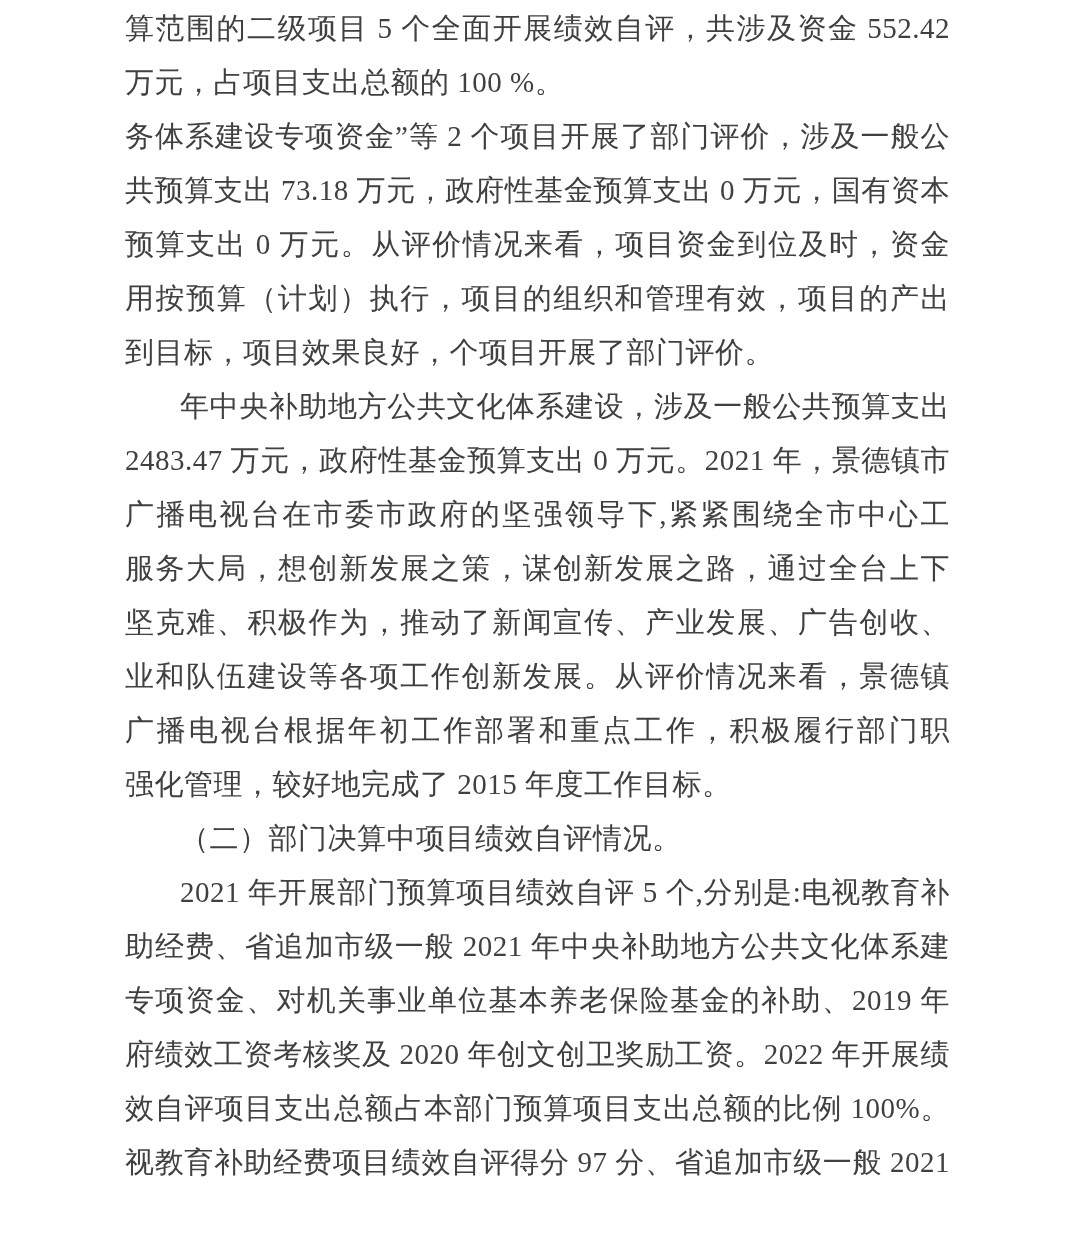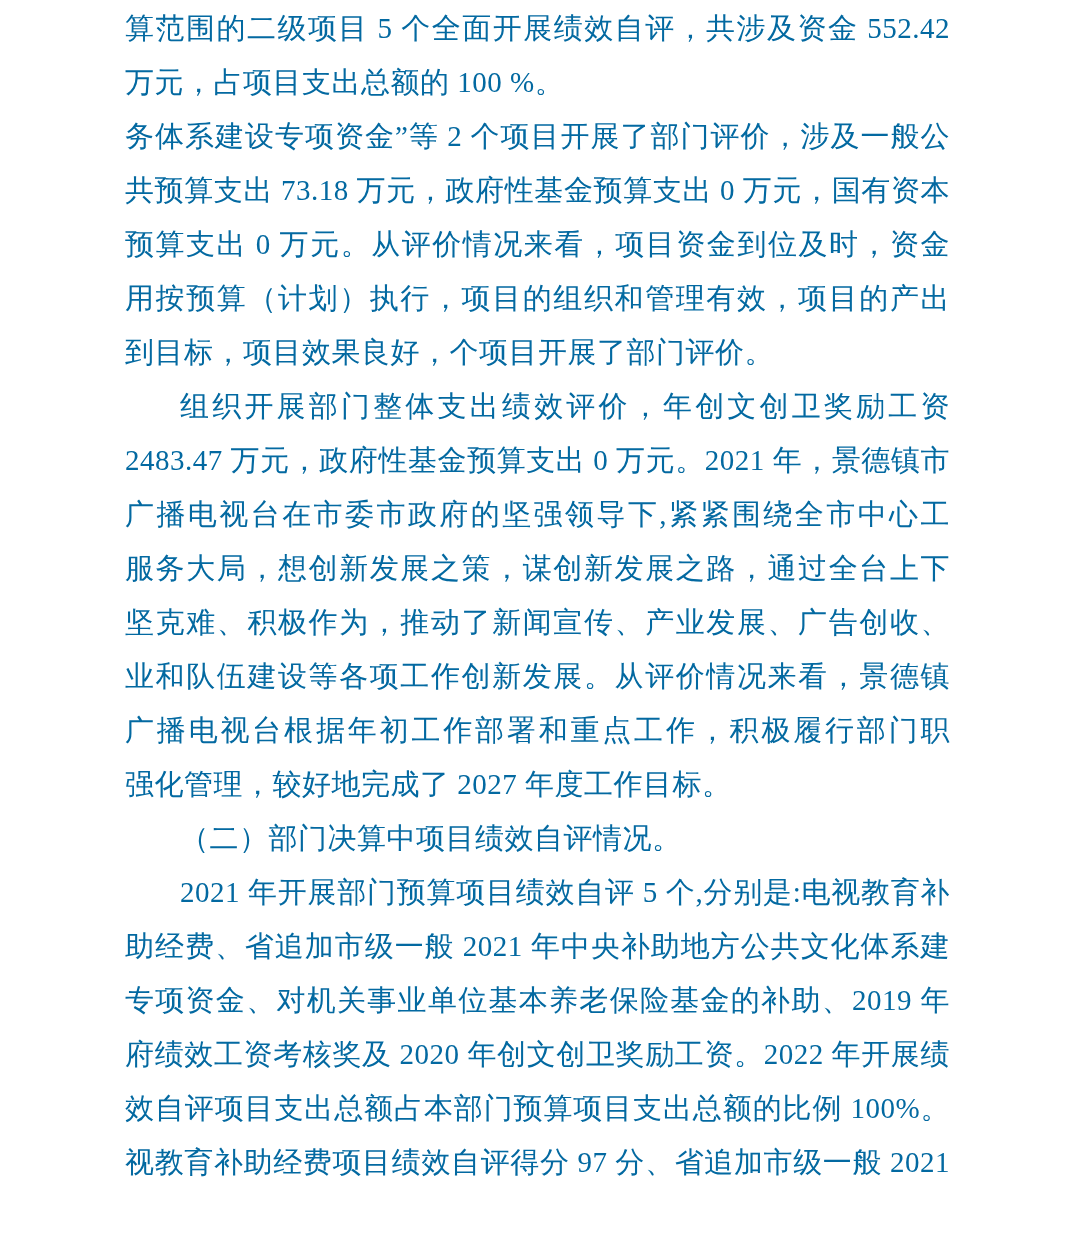--- a/index.html
+++ b/index.html
@@ -41,7 +41,7 @@
 </head>
 <body>
 
-<div class="page" style="background: rgb(255, 255, 255); color: #0369a1;">
+<div class="page" style="background: rgb(255, 255, 255); color: #404040;">
   <div class="doc-body">
       <div class="line">算范围的二级项目 5 个全面开展绩效自评，共涉及资金 552.42</div>
       <div class="line para-end">万元，占项目支出总额的 100 %。</div>

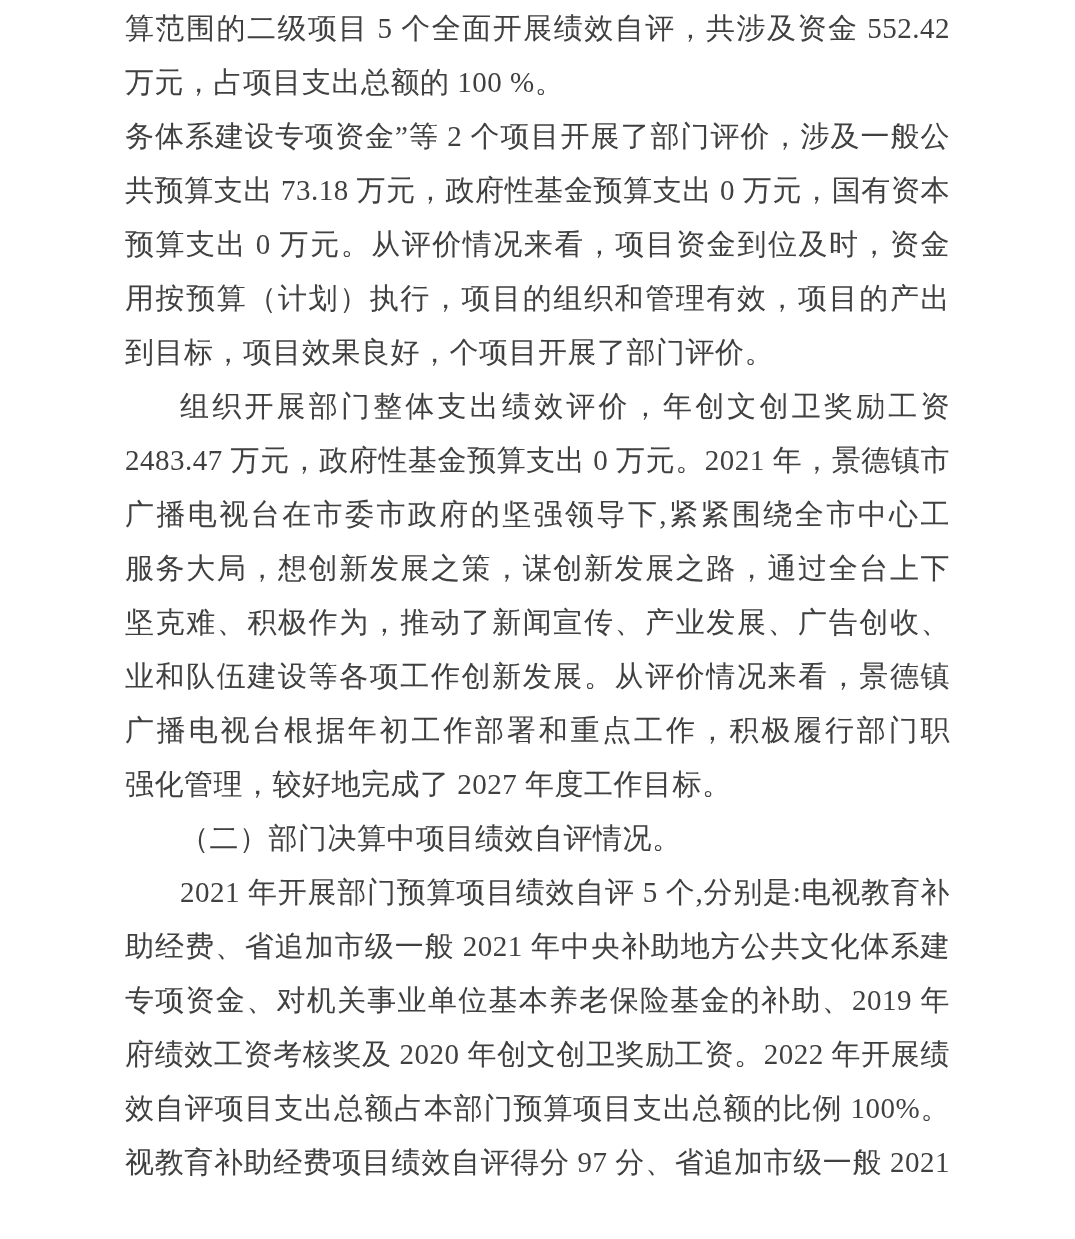--- a/index.html
+++ b/index.html
@@ -50,7 +50,7 @@
       <div class="line">预算支出 0 万元。从评价情况来看，项目资金到位及时，资金使</div>
       <div class="line">用按预算（计划）执行，项目的组织和管理有效，项目的产出达</div>
       <div class="line para-end">到目标，项目效果良好，个项目开展了部门评价。</div>
-      <div class="line indent">组织开展部门整体支出绩效评价，年创文创卫奖励工资</div>
+      <div class="line indent">年中央补助地方公共文化体系建设，涉及一般公共预算支出</div>
       <div class="line">2483.47 万元，政府性基金预算支出 0 万元。2021 年，景德镇市</div>
       <div class="line">广播电视台在市委市政府的坚强领导下,紧紧围绕全市中心工作，</div>
       <div class="line">服务大局，想创新发展之策，谋创新发展之路，通过全台上下攻</div>

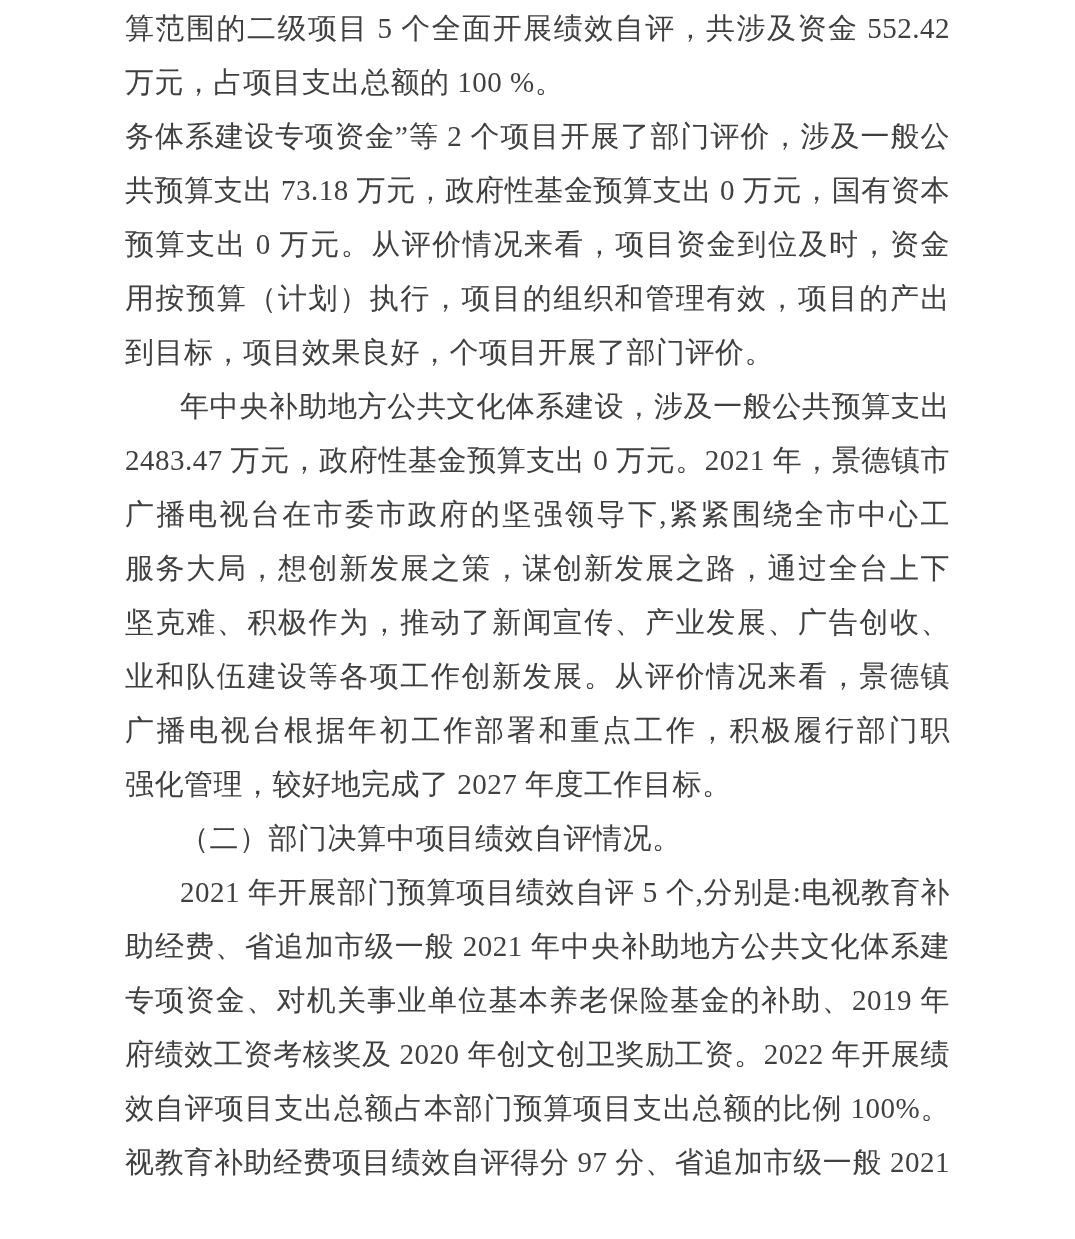--- a/index.html
+++ b/index.html
@@ -57,7 +57,7 @@
       <div class="line">坚克难、积极作为，推动了新闻宣传、产业发展、广告创收、事</div>
       <div class="line">业和队伍建设等各项工作创新发展。从评价情况来看，景德镇市</div>
       <div class="line">广播电视台根据年初工作部署和重点工作，积极履行部门职责，</div>
-      <div class="line para-end">强化管理，较好地完成了 2027 年度工作目标。</div>
+      <div class="line para-end">强化管理，较好地完成了 2015 年度工作目标。</div>
       <div class="line indent para-end">（二）部门决算中项目绩效自评情况。</div>
       <div class="line indent">2021 年开展部门预算项目绩效自评 5 个,分别是:电视教育补</div>
       <div class="line">助经费、省追加市级一般 2021 年中央补助地方公共文化体系建设</div>

